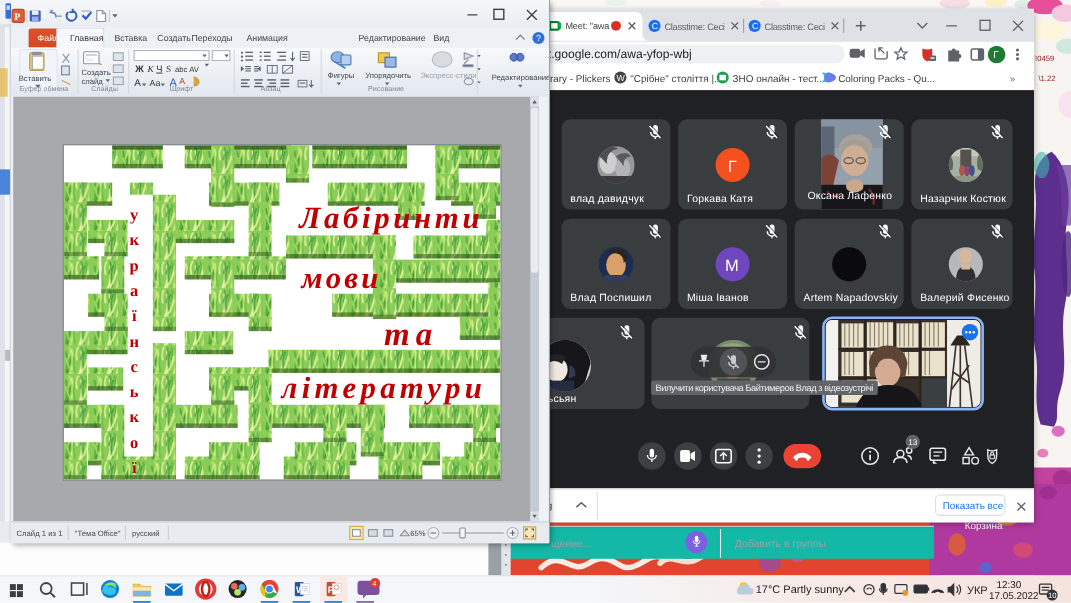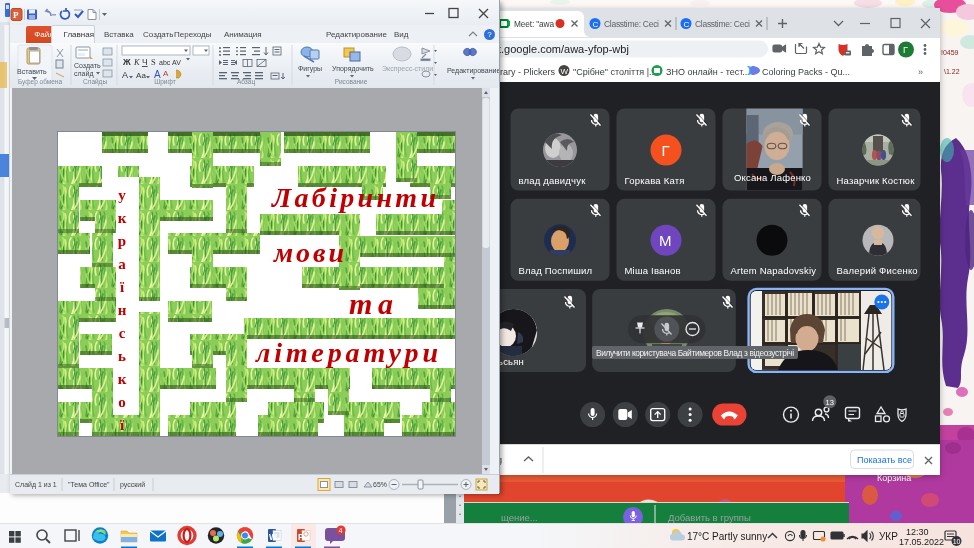--- a/index.html
+++ b/index.html
@@ -84,7 +84,7 @@
  <div style="position:absolute;left:444px;top:1px;width:12px;height:30px;background:#9aa0a8;"></div>
  <div style="position:absolute;left:456px;top:0;width:8px;height:31px;background:#e3e6ea;color:#777;font-size:6px;line-height:9px;text-align:center;">•<br>•<br>•</div>
 </div>
-<div id="msgwin" class="abs" style="left:455px;top:502px;width:394px;height:30px;background:#15803d;border-top:1px solid #d8d8d8;box-sizing:border-box;z-index:12;">
+<div id="msgwin" class="abs" style="left:455px;top:478px;width:394px;height:30px;background:#14b8a6;border-top:1px solid #d8d8d8;box-sizing:border-box;z-index:12;">
  <svg width="394" height="30" style="position:absolute;left:0;top:0">
   <text x="46" y="18" font-size="9.5" fill="#9aa0a6" font-family="Liberation Sans">щение...</text>
   <circle cx="178" cy="14" r="10" fill="#7b61e0"></circle>

